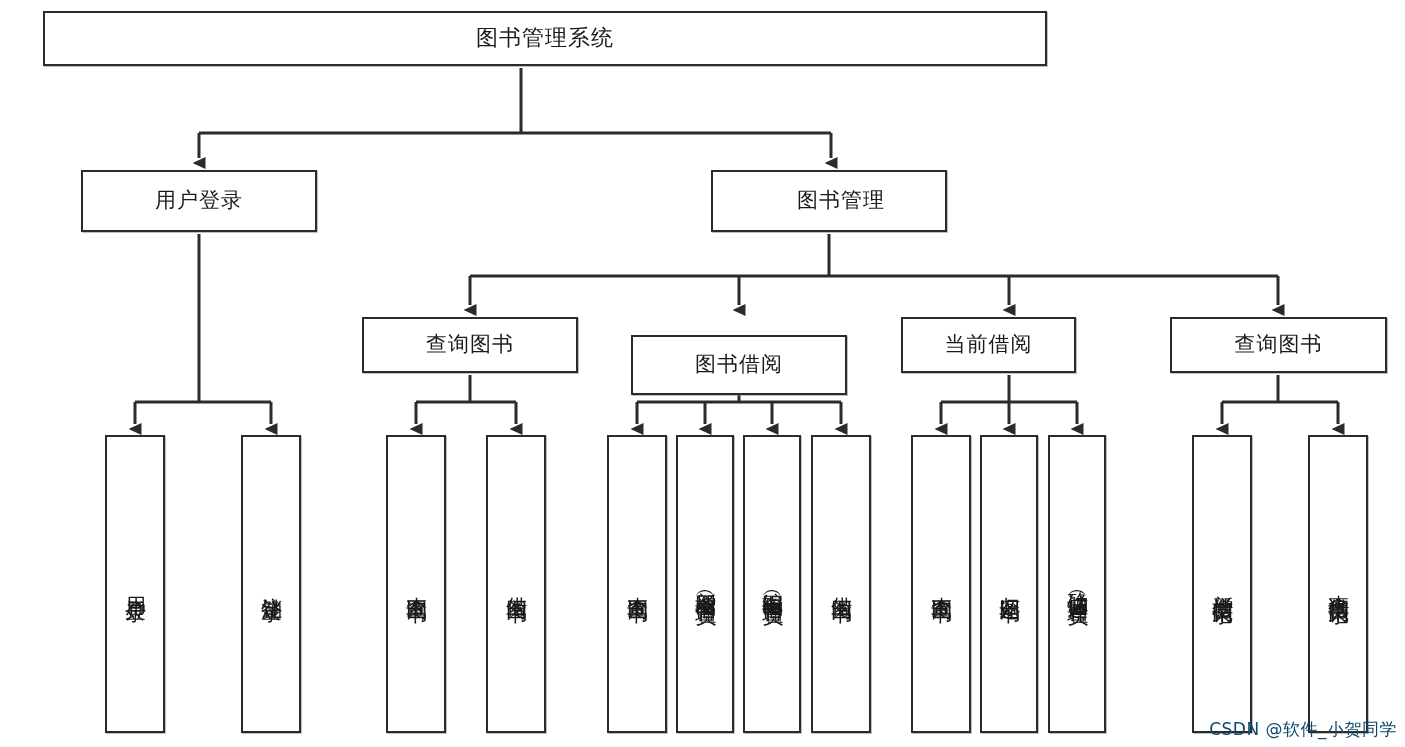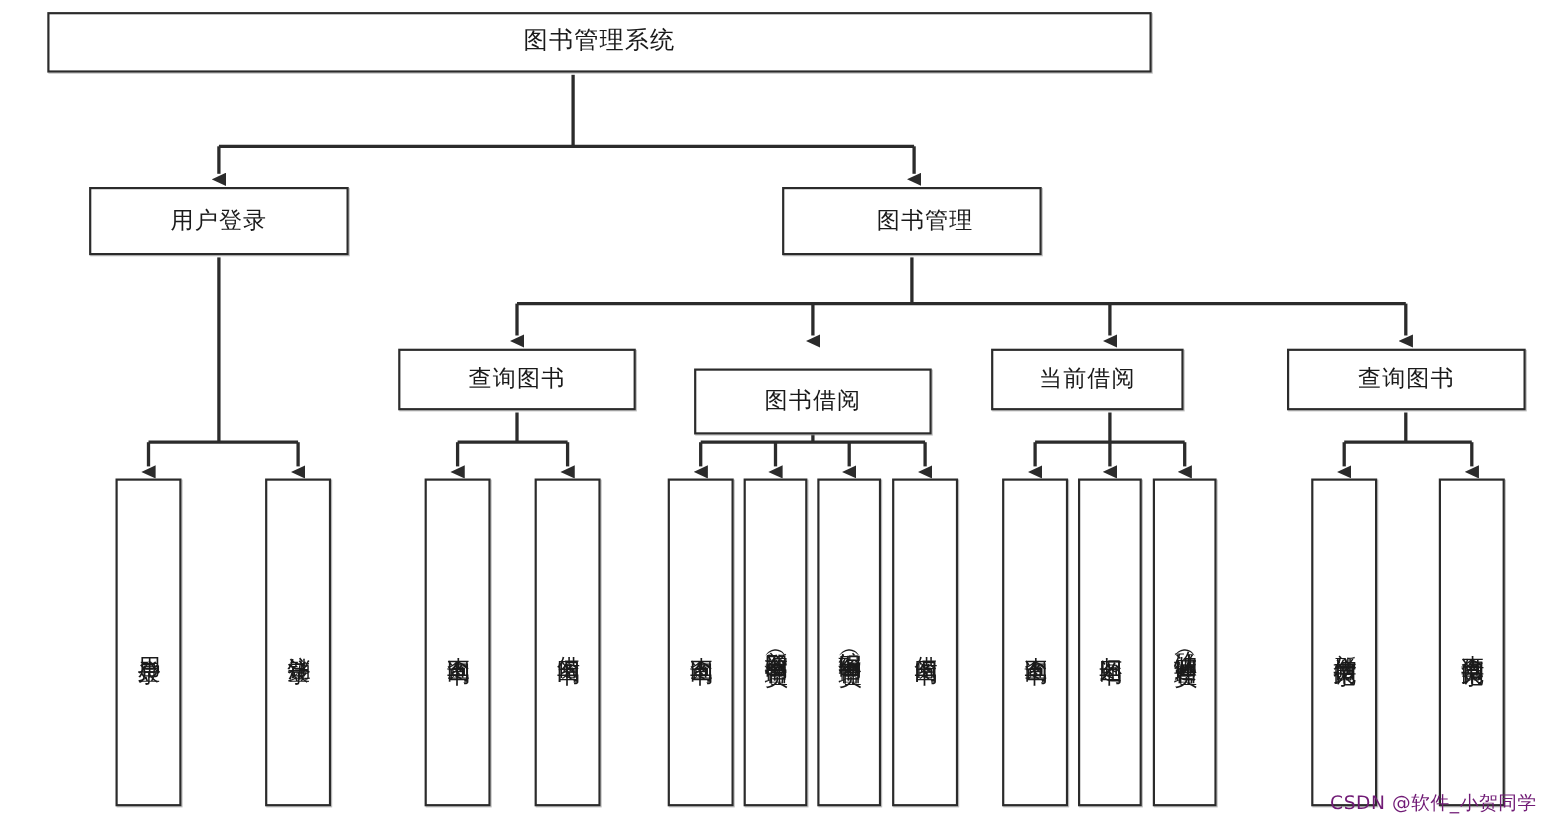--- a/index.html
+++ b/index.html
@@ -67,7 +67,7 @@
     right: 8px;
     bottom: 6px;
     font-size: 17px;
-    color: #701a75;
+    color: #0c4a6e;
     letter-spacing: 0.5px;
     white-space: nowrap;
     user-select: none;

